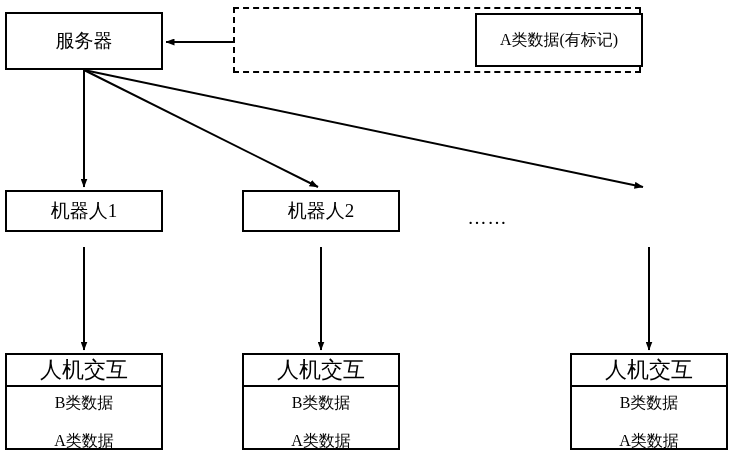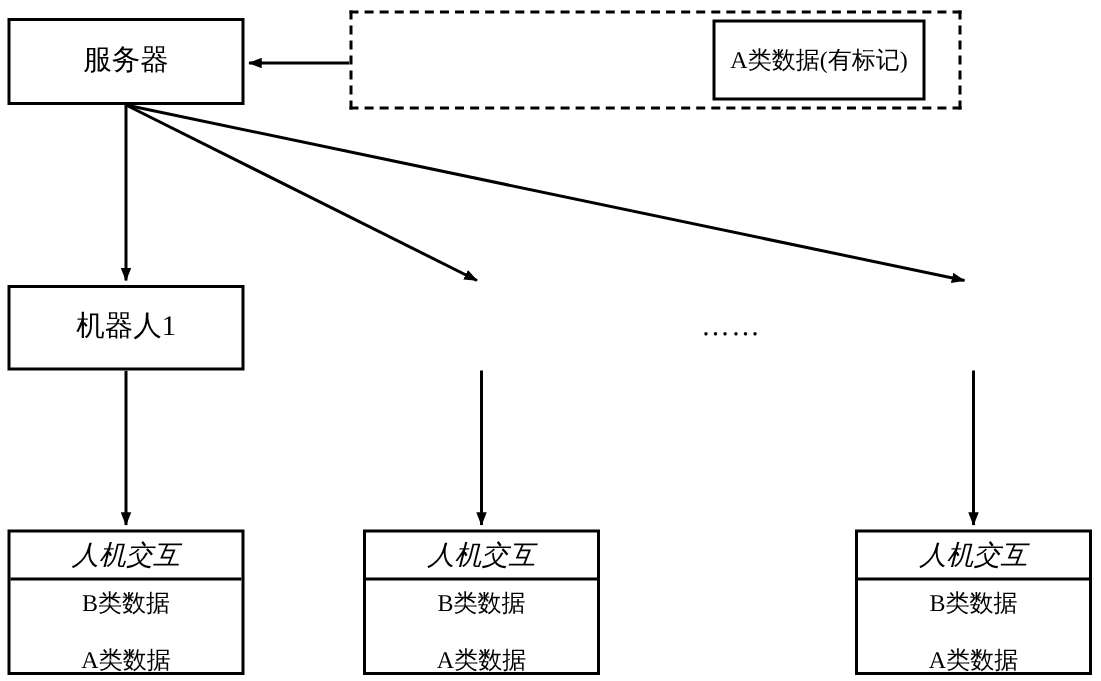--- a/index.html
+++ b/index.html
@@ -55,7 +55,7 @@
     left: 241px; top: 13px; width: 160px; height: 54px;
   }
   #data-box-a {
-    left: 475px; top: 13px; width: 142px; height: 54px;
+    left: 475px; top: 13px; width: 168px; height: 54px;
   }
   .data-box-label {
     font-size: 16px;

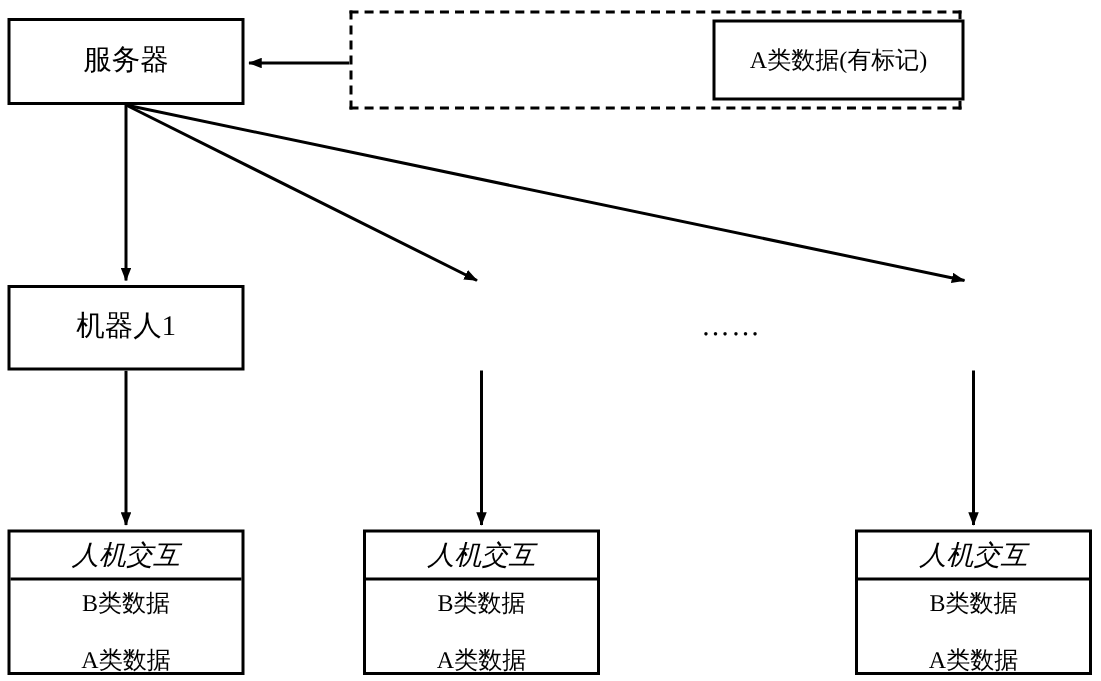--- a/index.html
+++ b/index.html
@@ -64,7 +64,7 @@
   }
   
   .robot-node {
-    top: 190px; width: 158px; height: 57px;
+    top: 190px; width: 158px; height: 42px;
   }
   #robot-node-0 { left: 5px; }
   #robot-node-1 { left: 242px; }

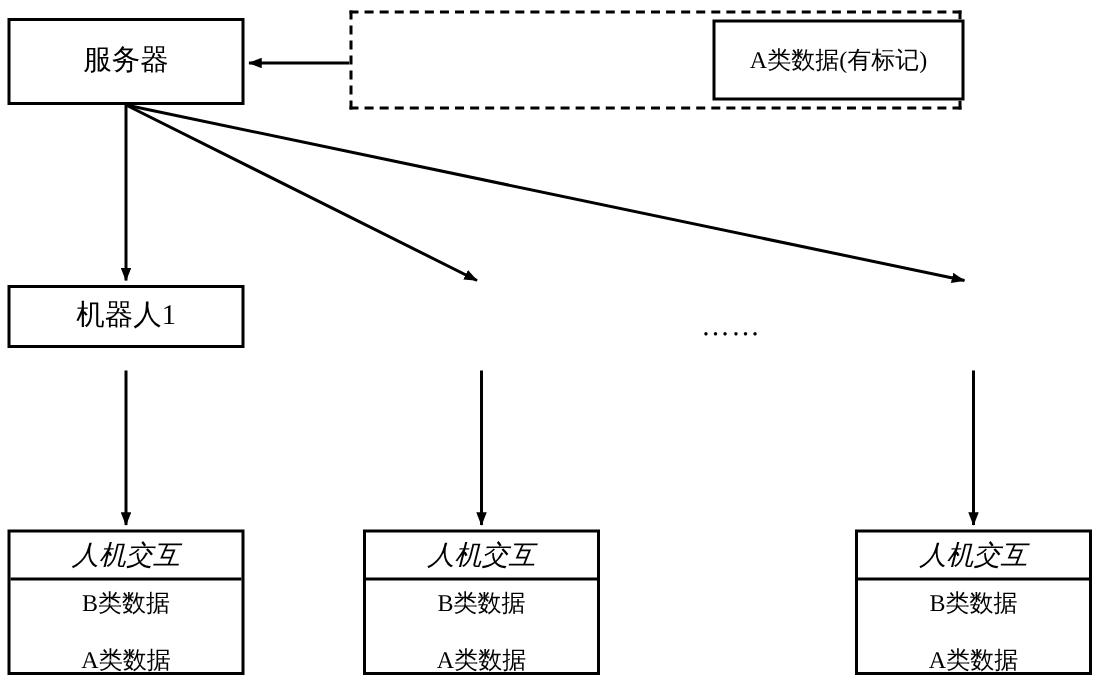--- a/index.html
+++ b/index.html
@@ -153,6 +153,9 @@
     <span class="node-label">机器人1</span>
   </div>
 
+  <div class="node robot-node" id="robot-node-1">
+    <span class="node-label">机器人2</span>
+  </div>
 
   <div id="ellipsis">……</div>
 

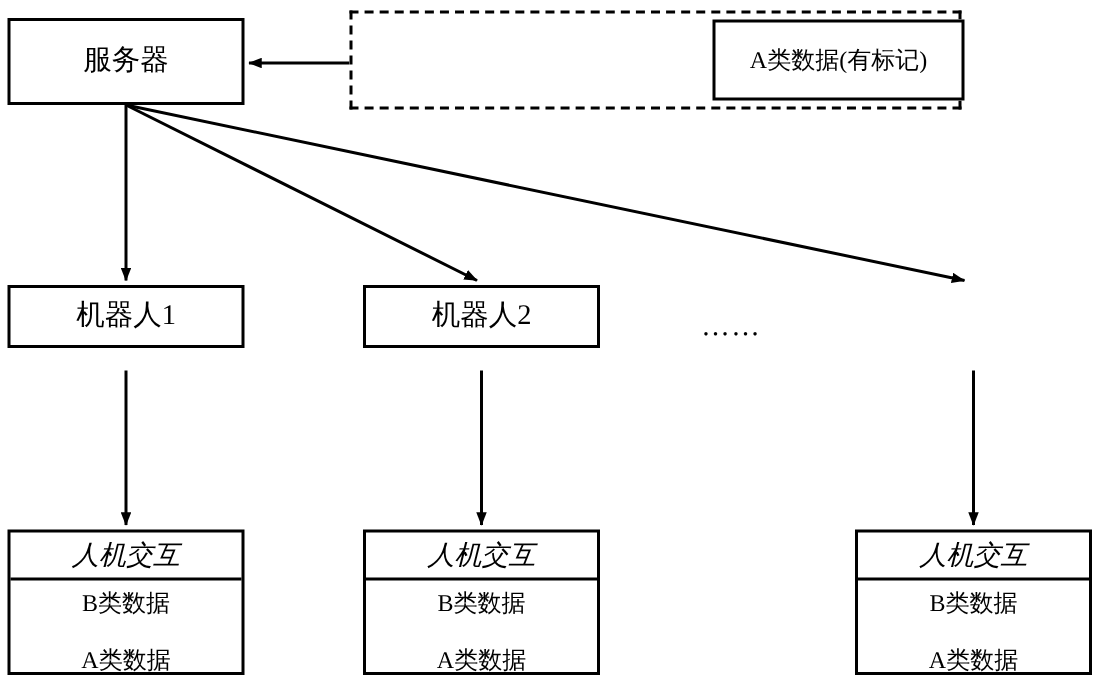--- a/index.html
+++ b/index.html
@@ -90,10 +90,9 @@
     display: flex;
     align-items: center;
     justify-content: center;
-    font-size: 18px;
+    font-size: 22px;
     color: #000000;
     white-space: nowrap;
-    font-style: italic;
   }
   .hmi-body {
     height: 69px;

